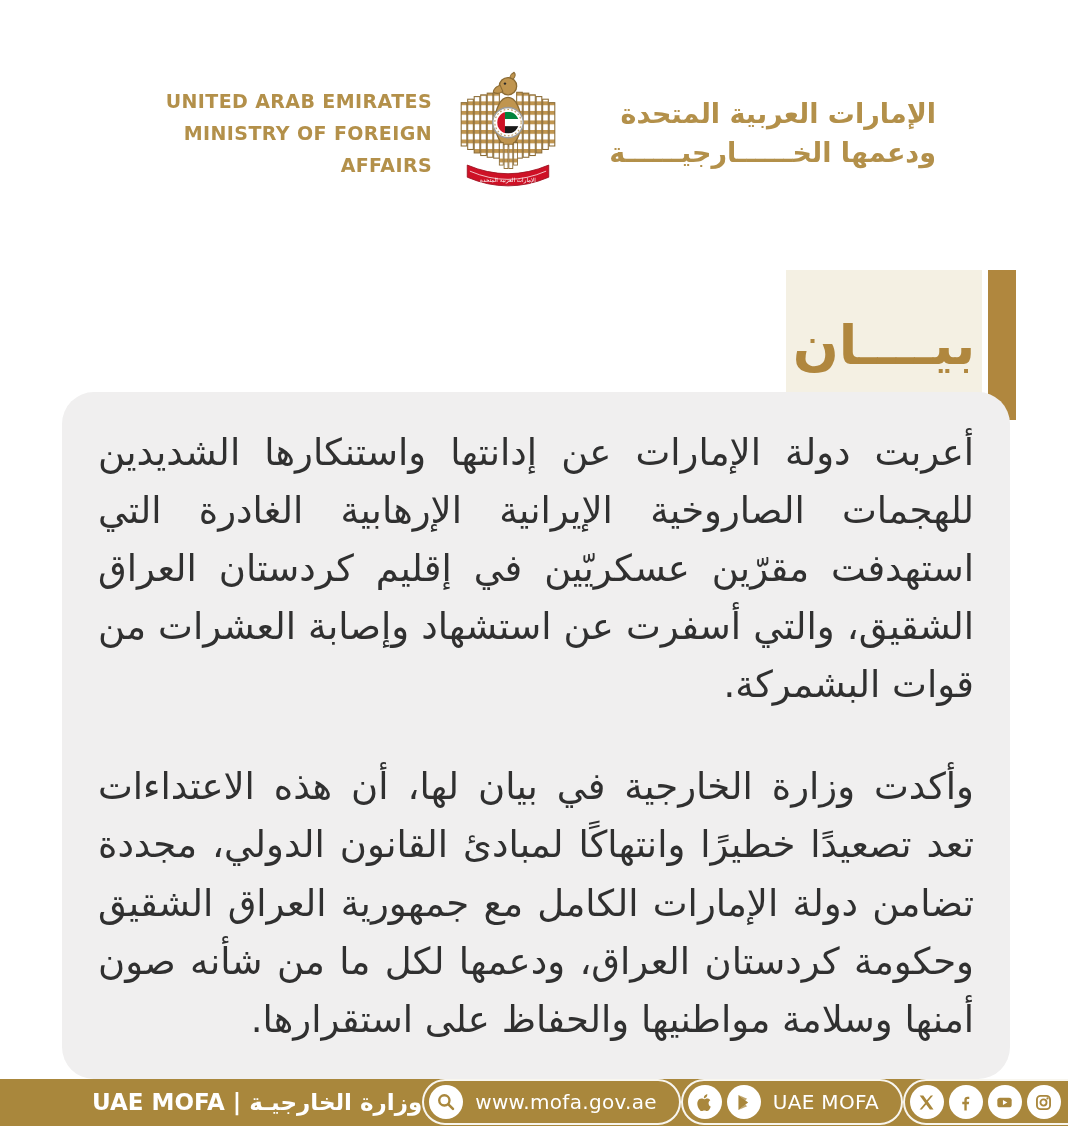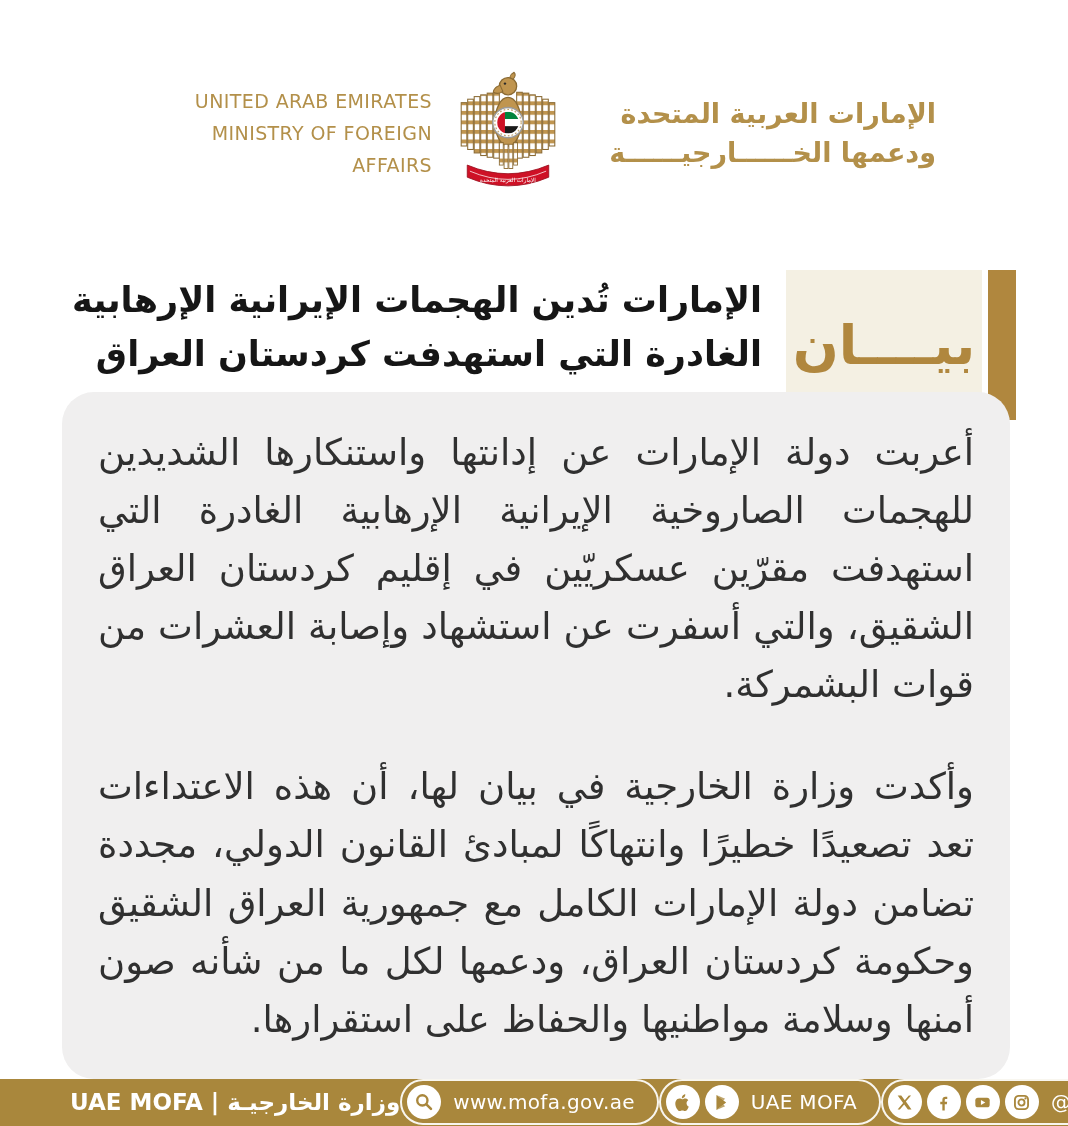--- a/index.html
+++ b/index.html
@@ -17,7 +17,7 @@
   }
   .org-en{
     width:300px;text-align:right;
-    color:var(--gold);font-weight:normal;font-size:19px;letter-spacing:.4px;line-height:1.7;
+    color:var(--gold);font-weight:bold;font-size:19px;letter-spacing:.4px;line-height:1.7;
   }
   .emblem{width:104px;height:134px;flex:0 0 auto;}
   .org-ar{

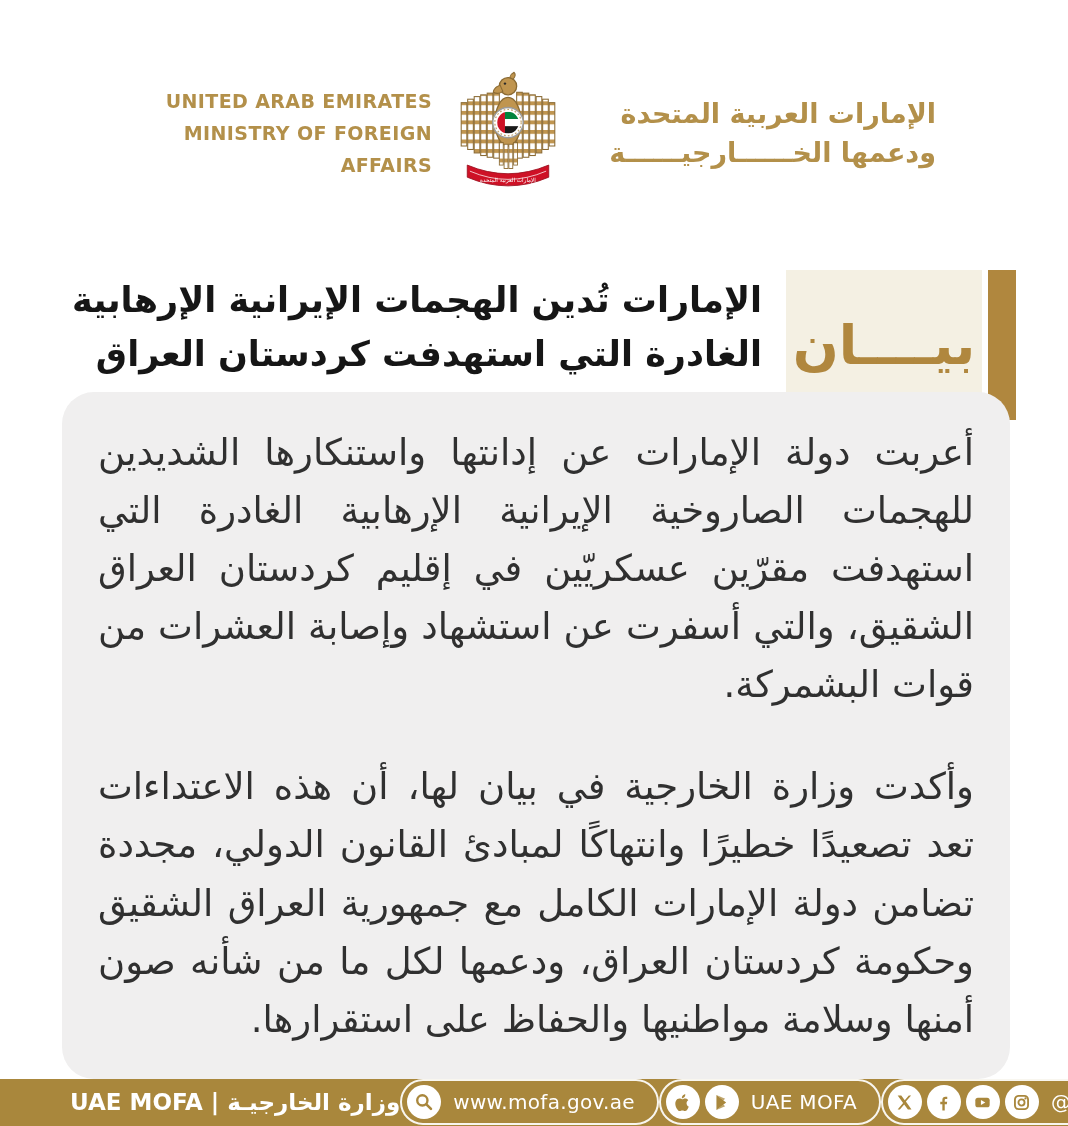--- a/index.html
+++ b/index.html
@@ -165,10 +165,6 @@
       </div>
       <div class="bayan-bar"></div>
     </div>
-    <h1 class="headline">
-      <span>الإمارات تُدين الهجمات الإيرانية الإرهابية</span>
-      <span>الغادرة التي استهدفت كردستان العراق</span>
-    </h1>
   </section>
 
   <section class="body-box">

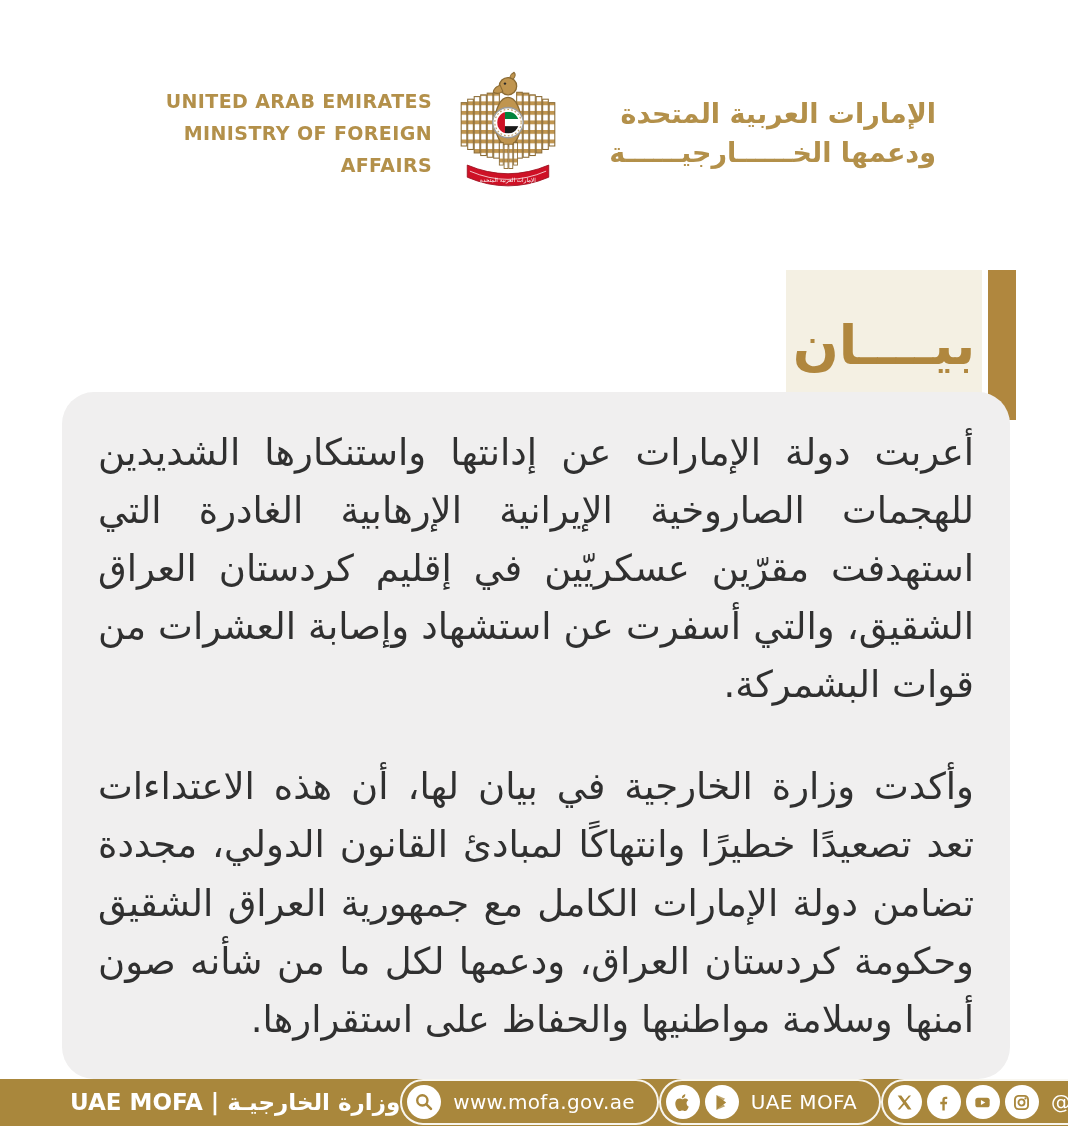--- a/index.html
+++ b/index.html
@@ -65,7 +65,7 @@
   .footer{
     margin-top:auto;height:86px;background:var(--footer);
     display:flex;align-items:center;
-    padding:0 44px 0 70px;box-sizing:border-box;
+    padding:0 44px 0 92px;box-sizing:border-box;
     justify-content:space-between;color:#fff;
   }
   .brand{direction:rtl;font-size:23px;font-weight:bold;white-space:nowrap;}

